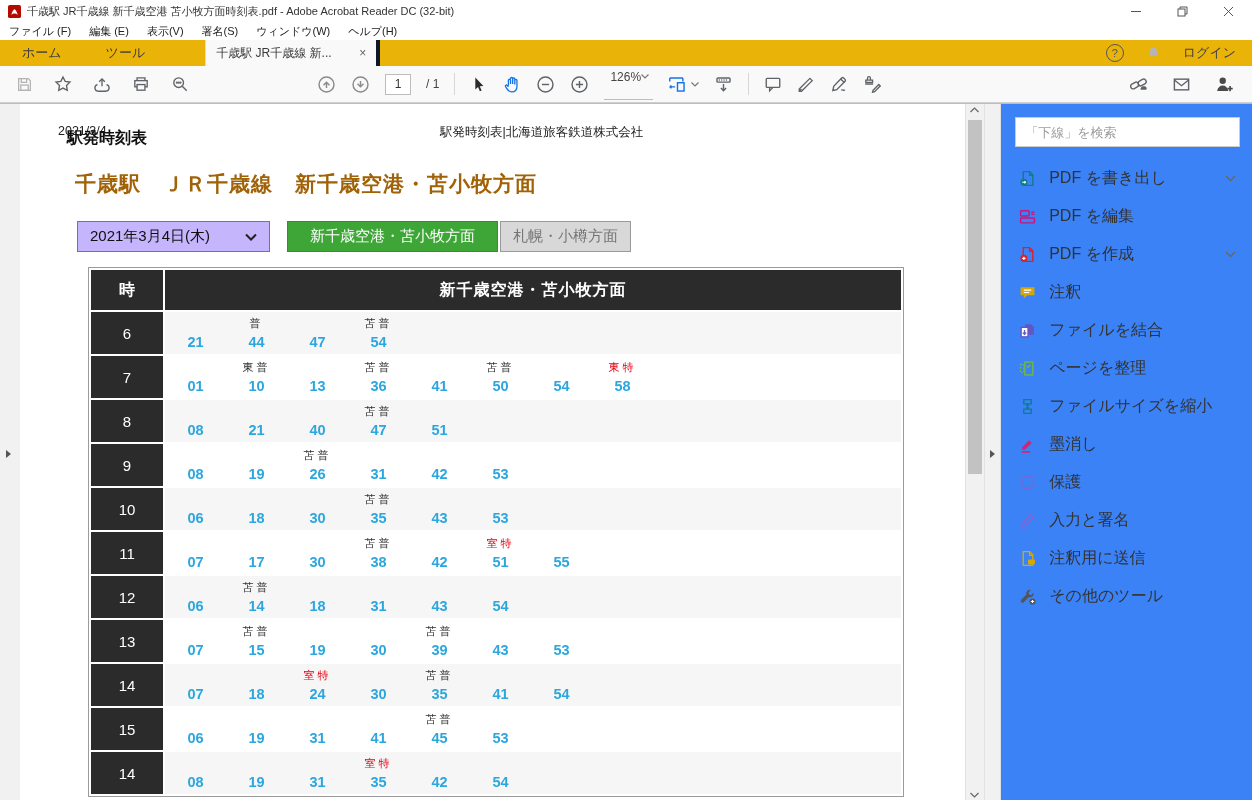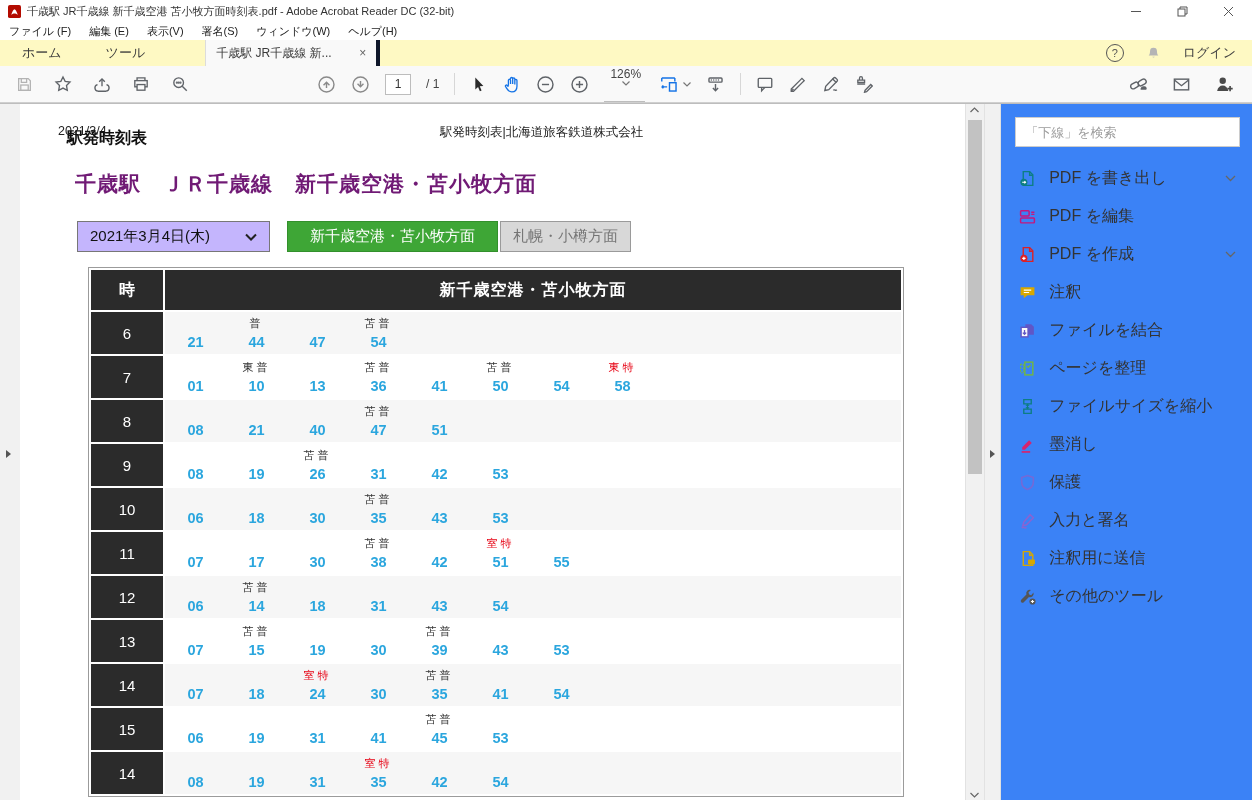--- a/index.html
+++ b/index.html
@@ -17,7 +17,7 @@
   .menubar{height:18px;display:flex;align-items:center;background:#fff;font-size:11px;color:#222;}
   .menu-item{padding:0 9px;}
   
-  .tabbar{height:26px;background:#fef9c3;display:flex;align-items:stretch;font-size:13px;color:#3a3a3a;}
+  .tabbar{height:26px;background:#eab308;display:flex;align-items:stretch;font-size:13px;color:#3a3a3a;}
   .tab{display:flex;align-items:center;padding:0 22px;}
   .tab-doc{background:#f9f9f9;border-left:1px solid #dcdcdc;border-right:4px solid #0f172a;
            margin-left:38px;width:150px;padding:0 10px;display:flex;align-items:center;justify-content:space-between;font-size:12px;}

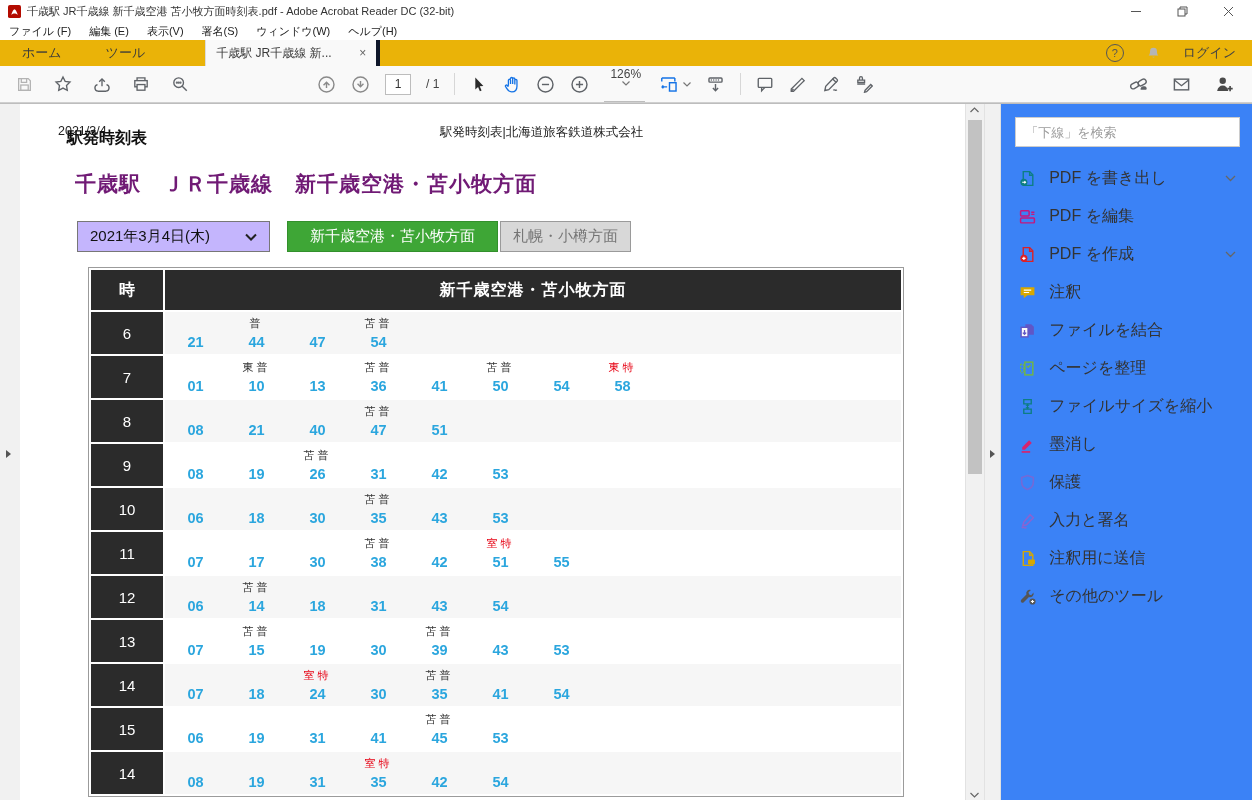--- a/index.html
+++ b/index.html
@@ -36,7 +36,7 @@
   .page-box{width:24px;height:19px;border:1px solid #bdbdbd;background:#fff;text-align:center;
             font-size:12px;color:#333;padding:0;}
   .page-total{color:#444;}
-  .zoom-box{display:flex;align-items:center;border-bottom:1px solid #bdbdbd;padding:1px 4px 15px 6px;flex-direction:column;}
+  .zoom-box{display:flex;align-items:center;border-bottom:1px solid #bdbdbd;padding:1px 4px 15px 6px;}
   .icon-btn{display:flex;align-items:center;}
   
   .content{height:697px;display:flex;border-top:1px solid #bdbdbd;background:#e8e8e8;}

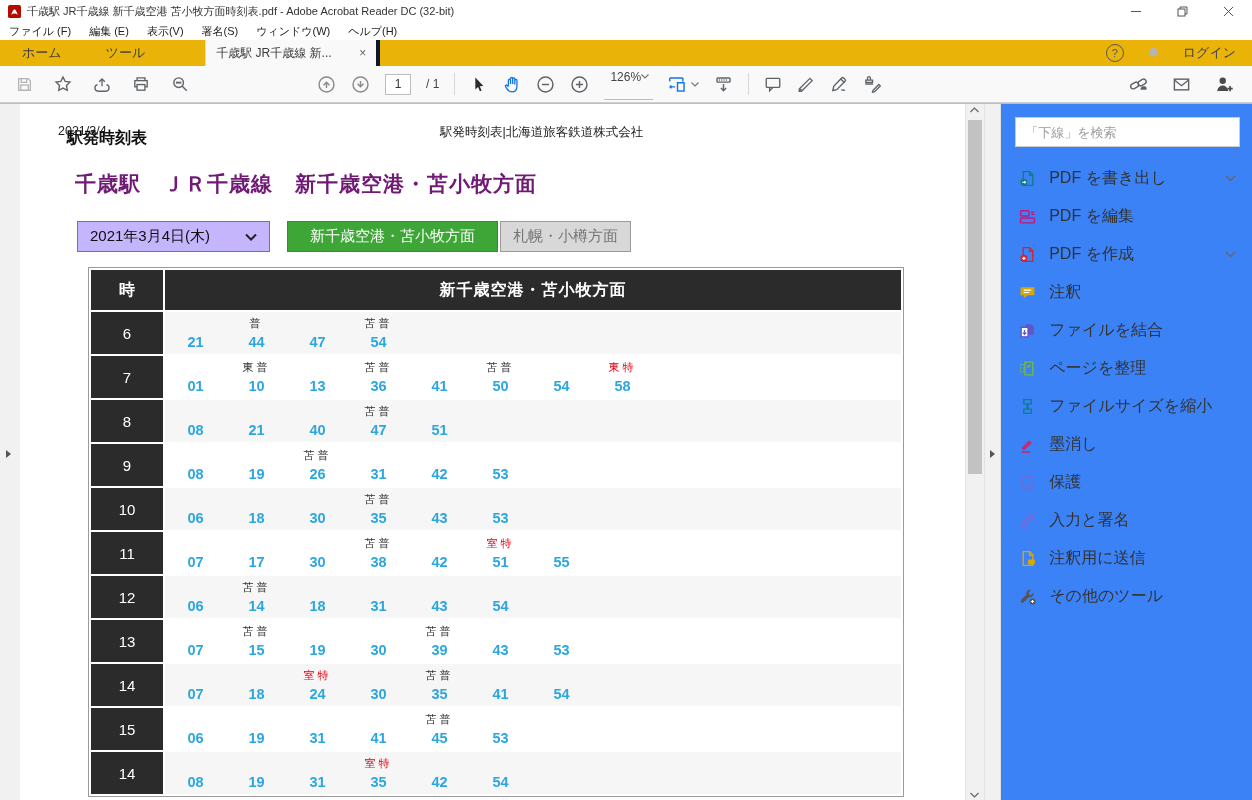--- a/index.html
+++ b/index.html
@@ -52,7 +52,7 @@
   .pdf-center{position:absolute;left:0;top:20px;width:100%;text-align:center;box-sizing:border-box;
               padding-left:98px;font-size:12.5px;color:#222;}
   .pdf-subtitle{position:absolute;left:47px;top:24px;font-size:16px;font-weight:bold;color:#111;}
-  .pdf-title{position:absolute;left:55px;top:66px;font-size:21px;font-weight:bold;color:#701a75;letter-spacing:1px;}
+  .pdf-title{position:absolute;left:55px;top:66px;font-size:21px;font-weight:bold;color:#a16207;letter-spacing:1px;}
   .controls{position:absolute;left:57px;top:117px;display:flex;align-items:center;}
   .date-select{width:193px;height:31px;border:1px solid #777;background:#c4b5fd;box-sizing:border-box;
                display:flex;align-items:center;justify-content:space-between;padding:0 12px;font-size:15px;color:#111;}

